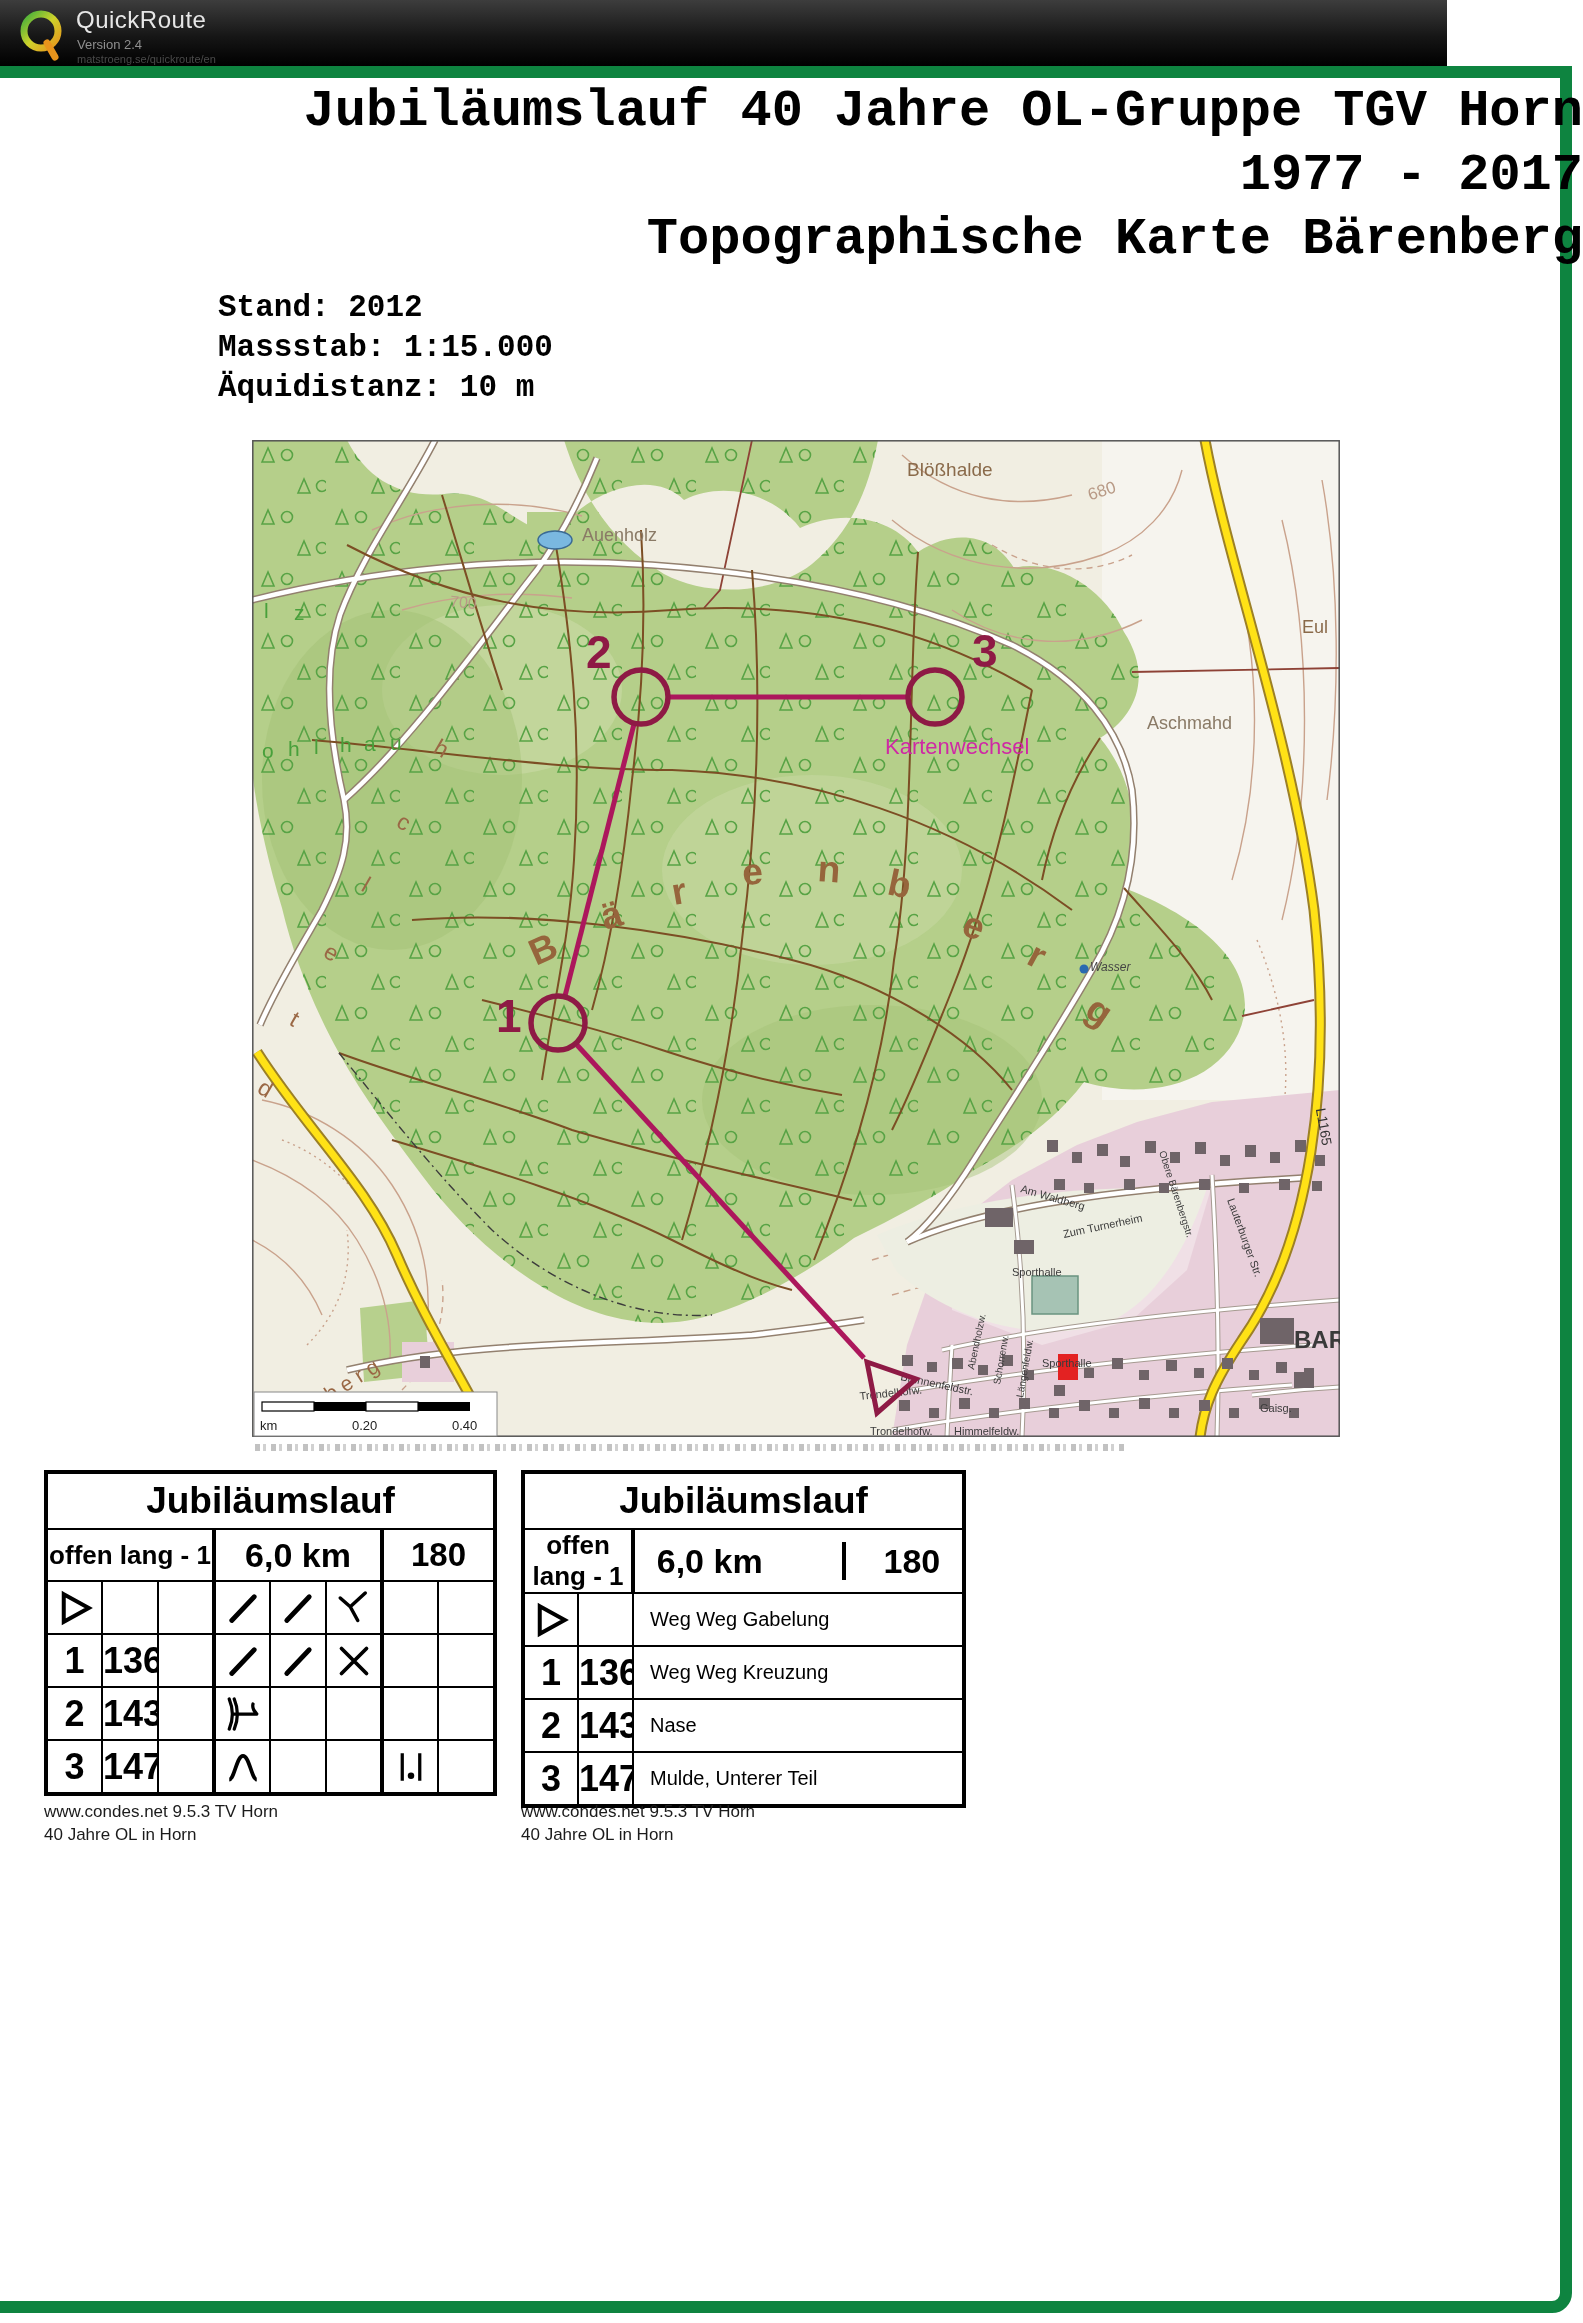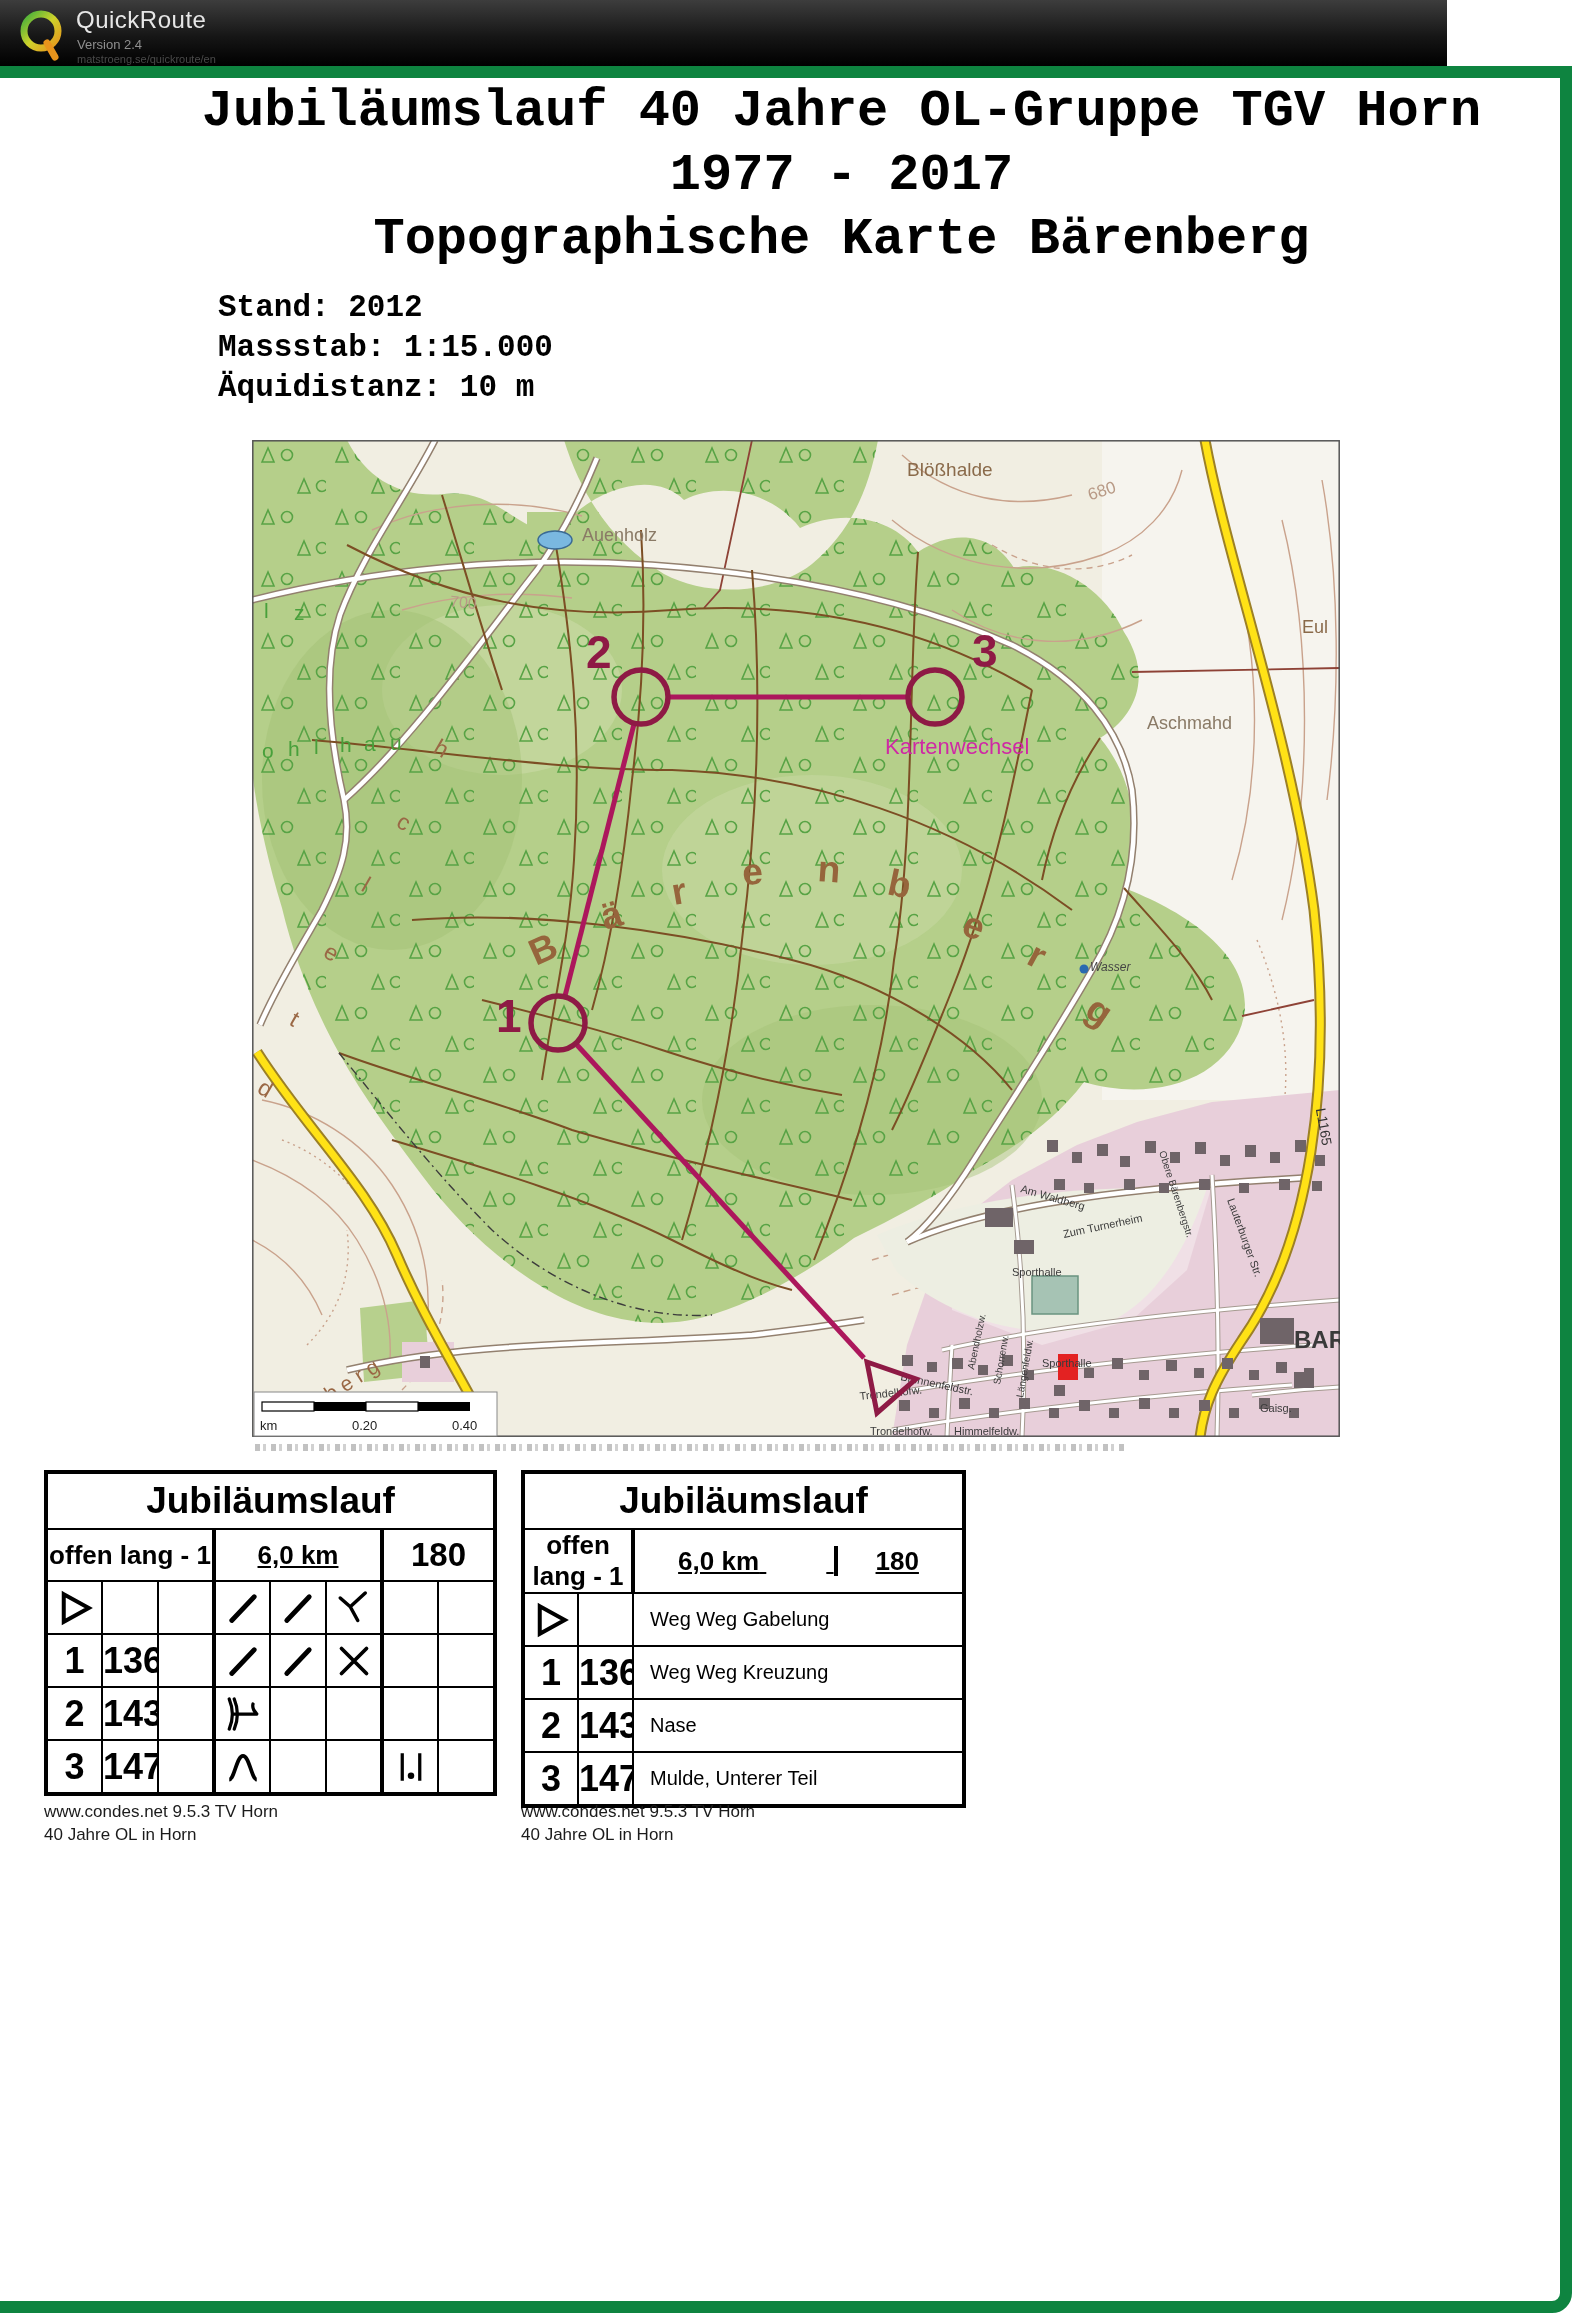--- a/index.html
+++ b/index.html
@@ -20,7 +20,7 @@
     border:12px solid #0e8440;border-radius:0 0 20px 20px;box-sizing:border-box;}
 
   
-  #doc-title{position:absolute;left:100px;top:80px;width:1483px;text-align:center;
+  #doc-title{position:absolute;left:100px;top:80px;width:1483px;text-align:right;
     font-weight:bold;font-size:52px;line-height:64px;color:#000;}
   #doc-info{position:absolute;left:218px;top:288px;font-weight:bold;font-size:31px;line-height:40px;color:#000;}
 

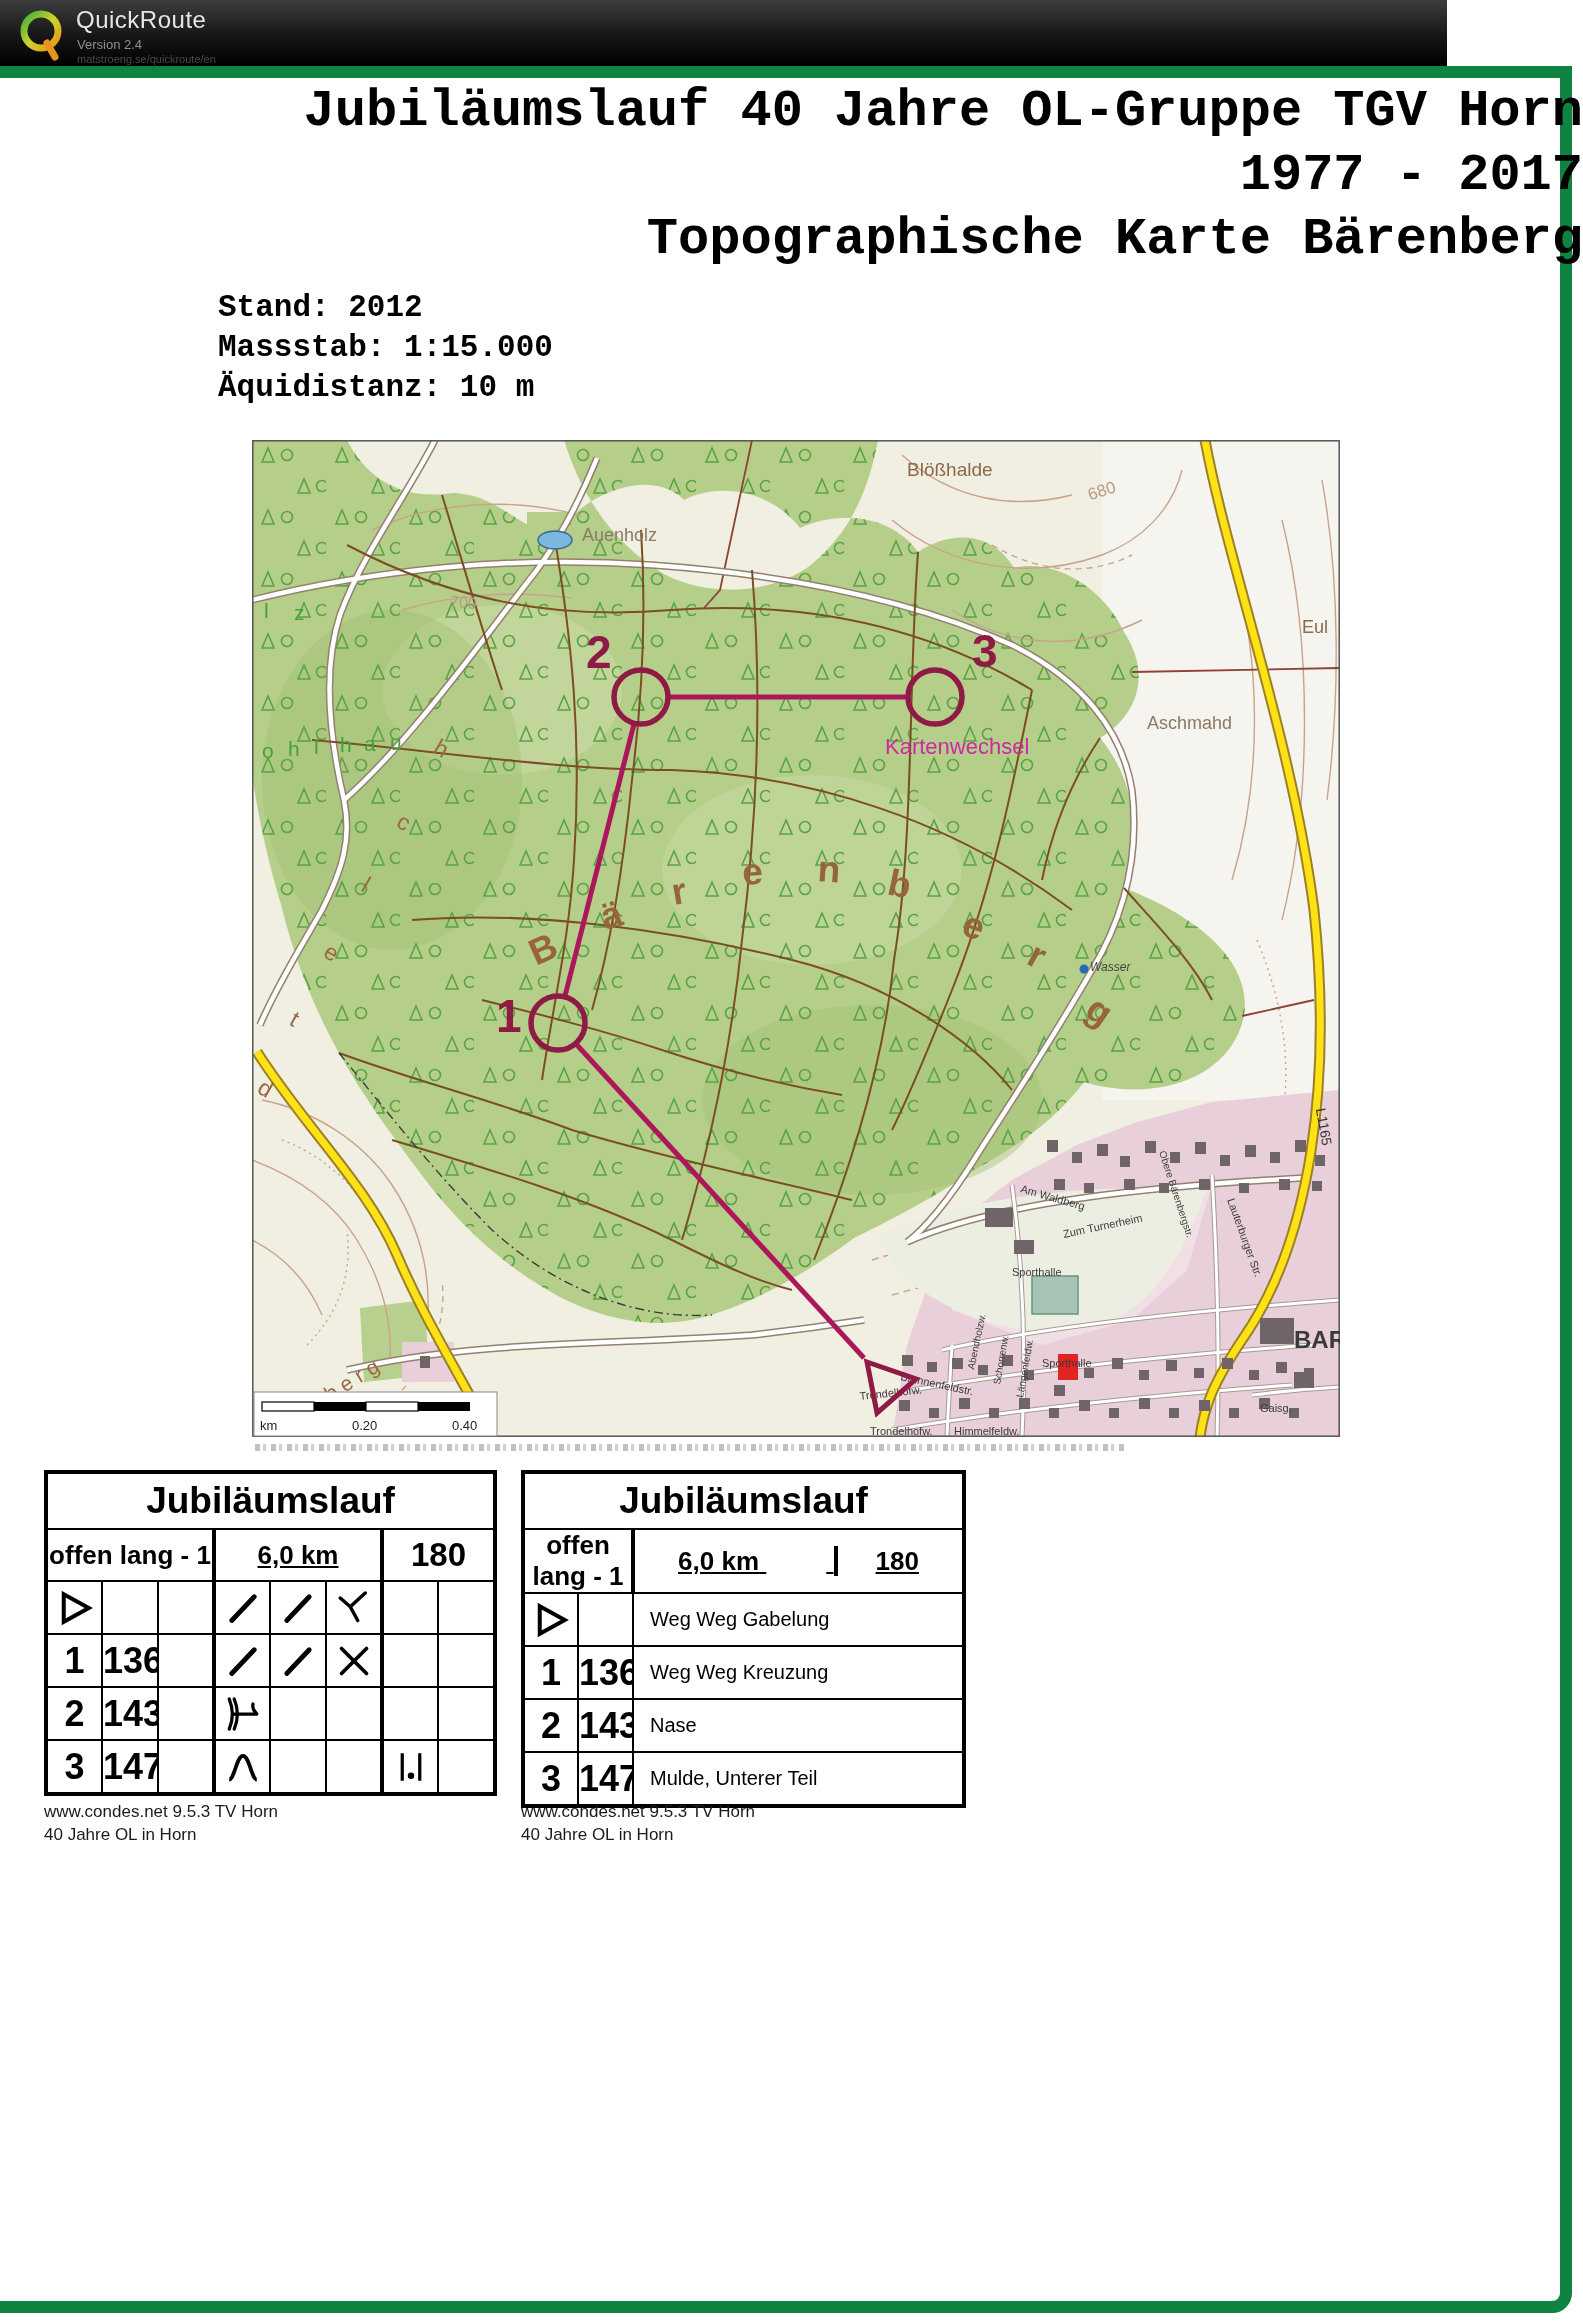--- a/index.html
+++ b/index.html
@@ -35,7 +35,7 @@
   .cdt tr.trow td{height:51px;}
   .cdt td.title{font-size:37px;height:54px;}
   .cdt td.crs{font-size:26px;height:50px;}
-  .cdt td.len{font-size:26px;text-decoration:underline;}
+  .cdt td.len{font-size:34px;}
   .cdt td.clm{font-size:33px;}
   .cdt td.num{font-size:36px;}
   .cdt td.desc{font-weight:normal;font-size:20px;text-align:left;padding-left:16px;}

